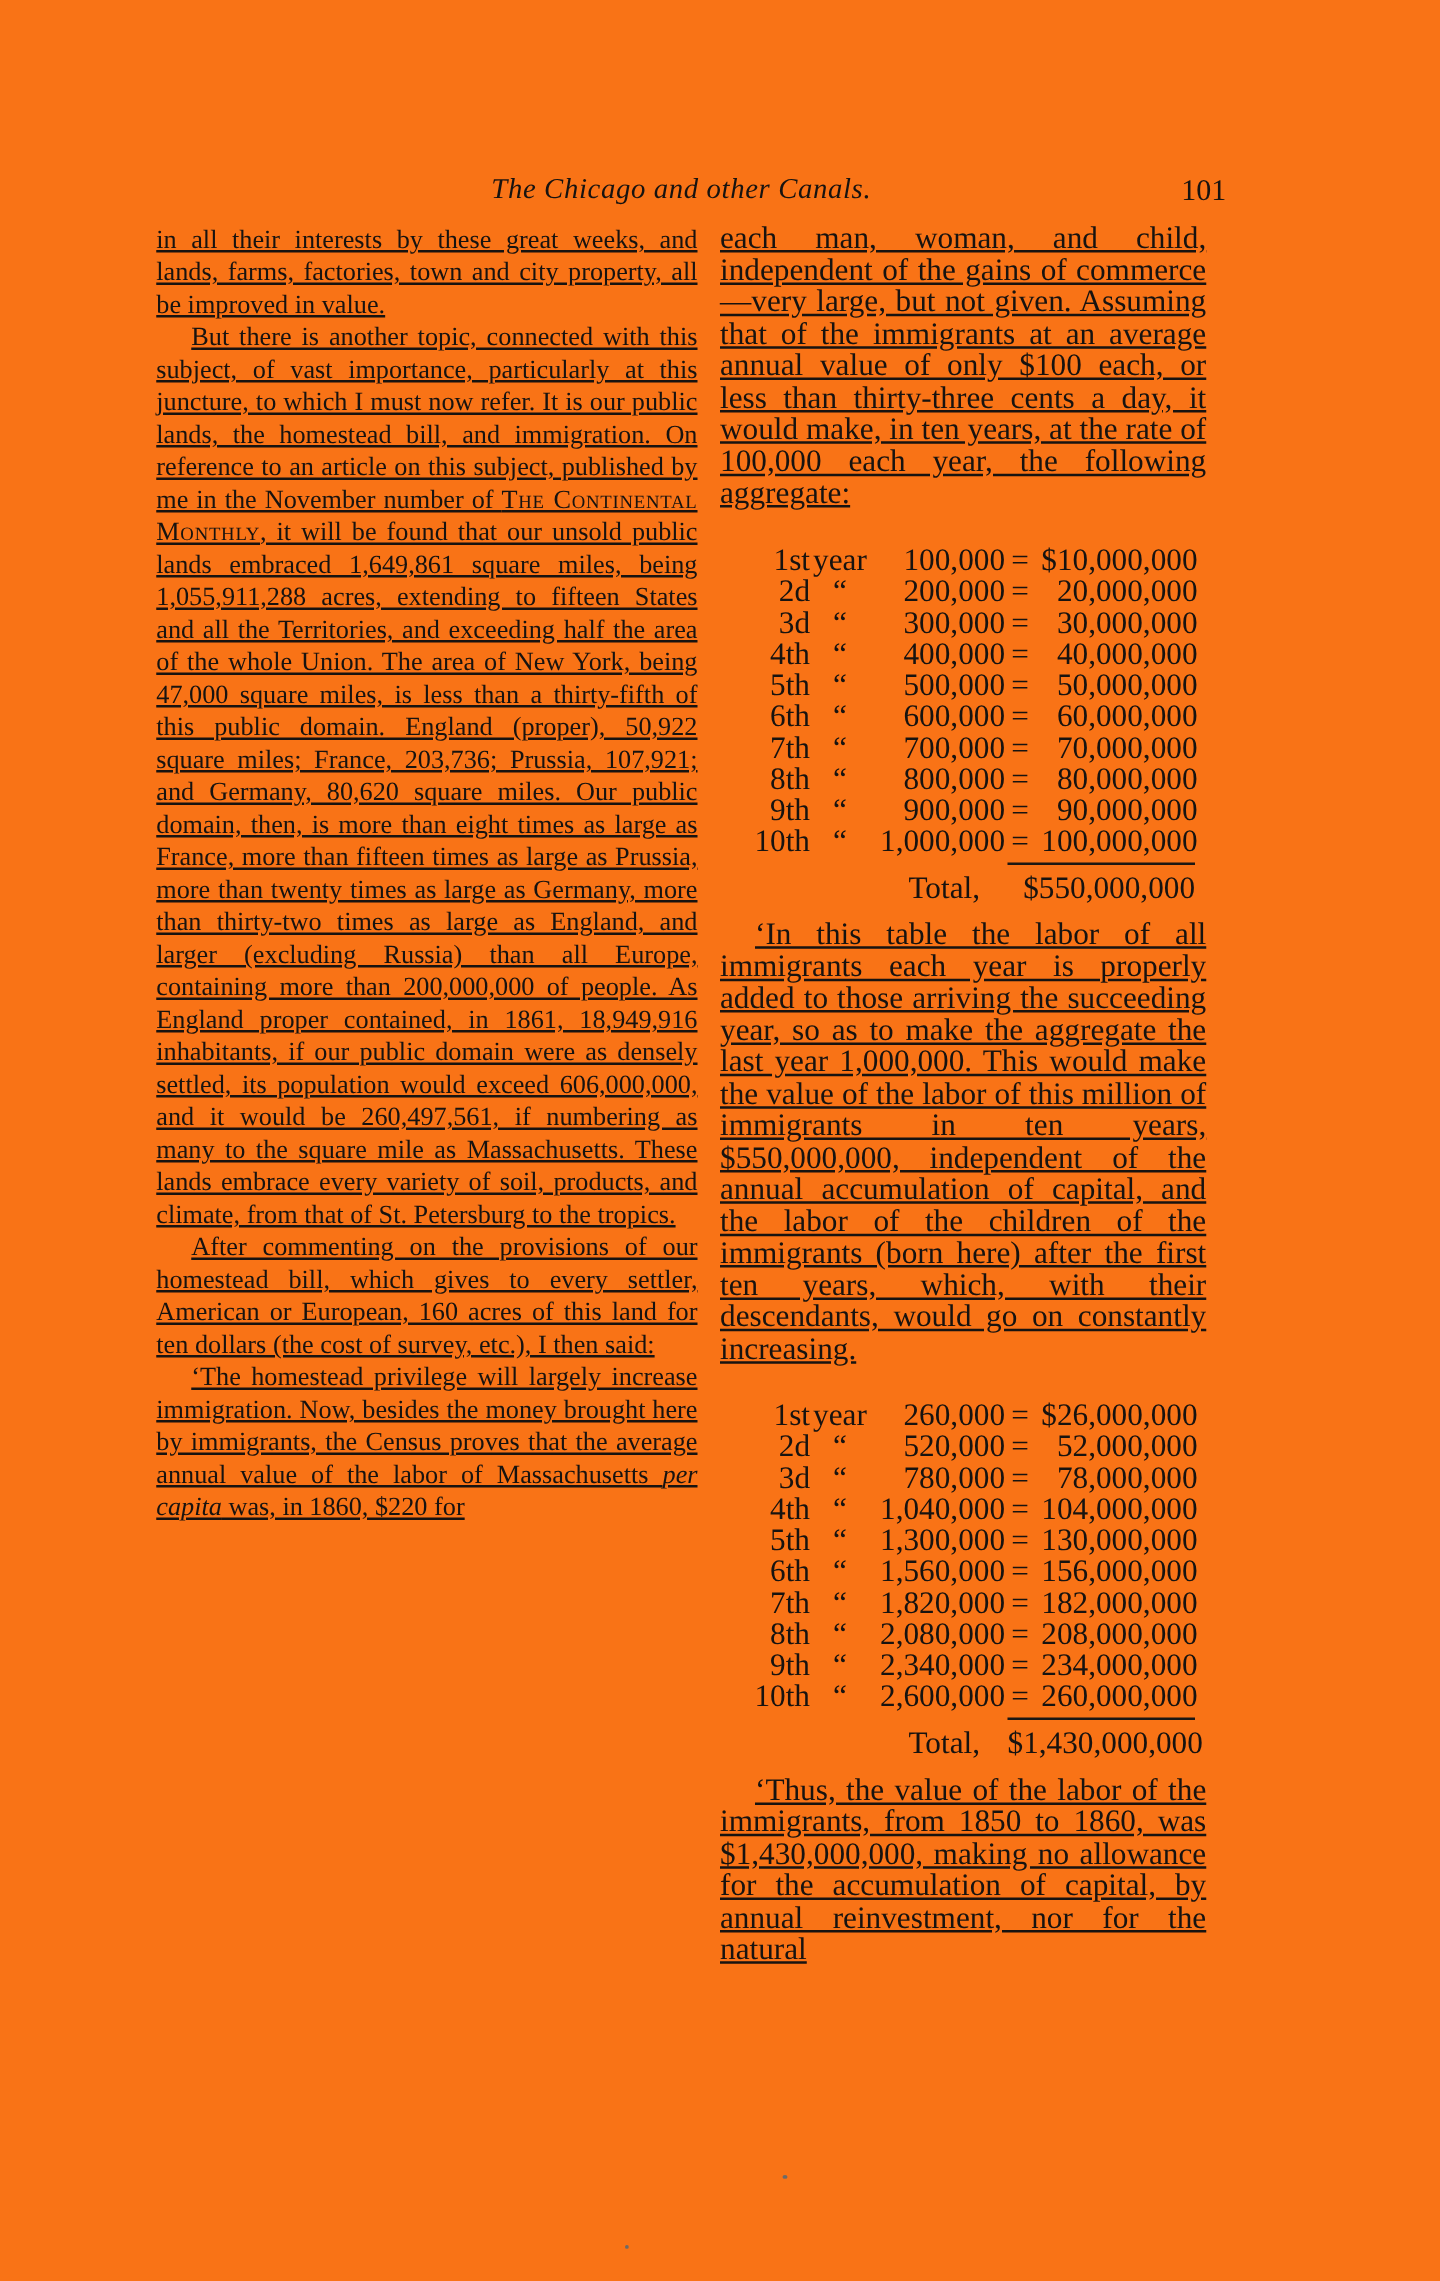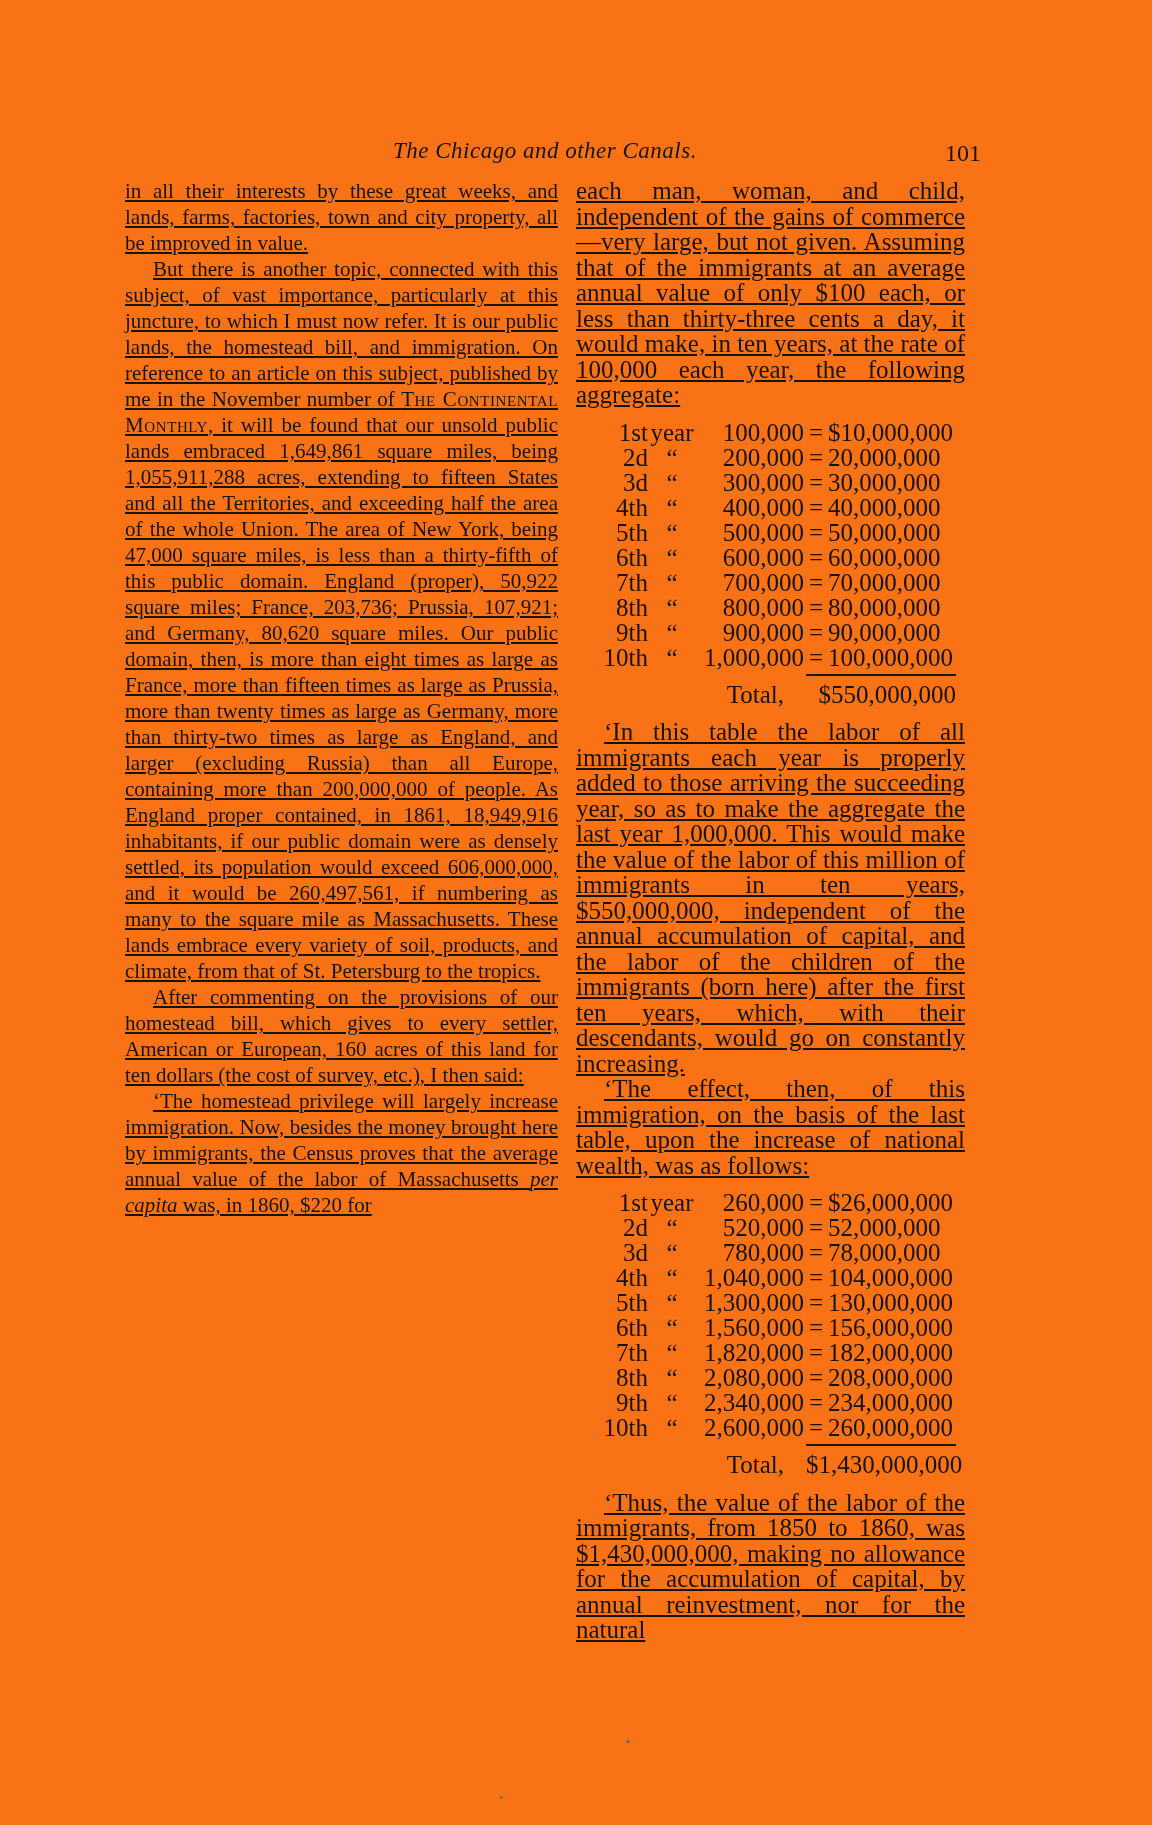--- a/index.html
+++ b/index.html
@@ -46,7 +46,7 @@
   .italic { font-style: italic; }
 
   .imm-table {
-    margin: 12px 0 4px 26px;
+    margin: 28px 0 4px 26px;
     line-height: 25px;
   }
   .trow { display: flex; }

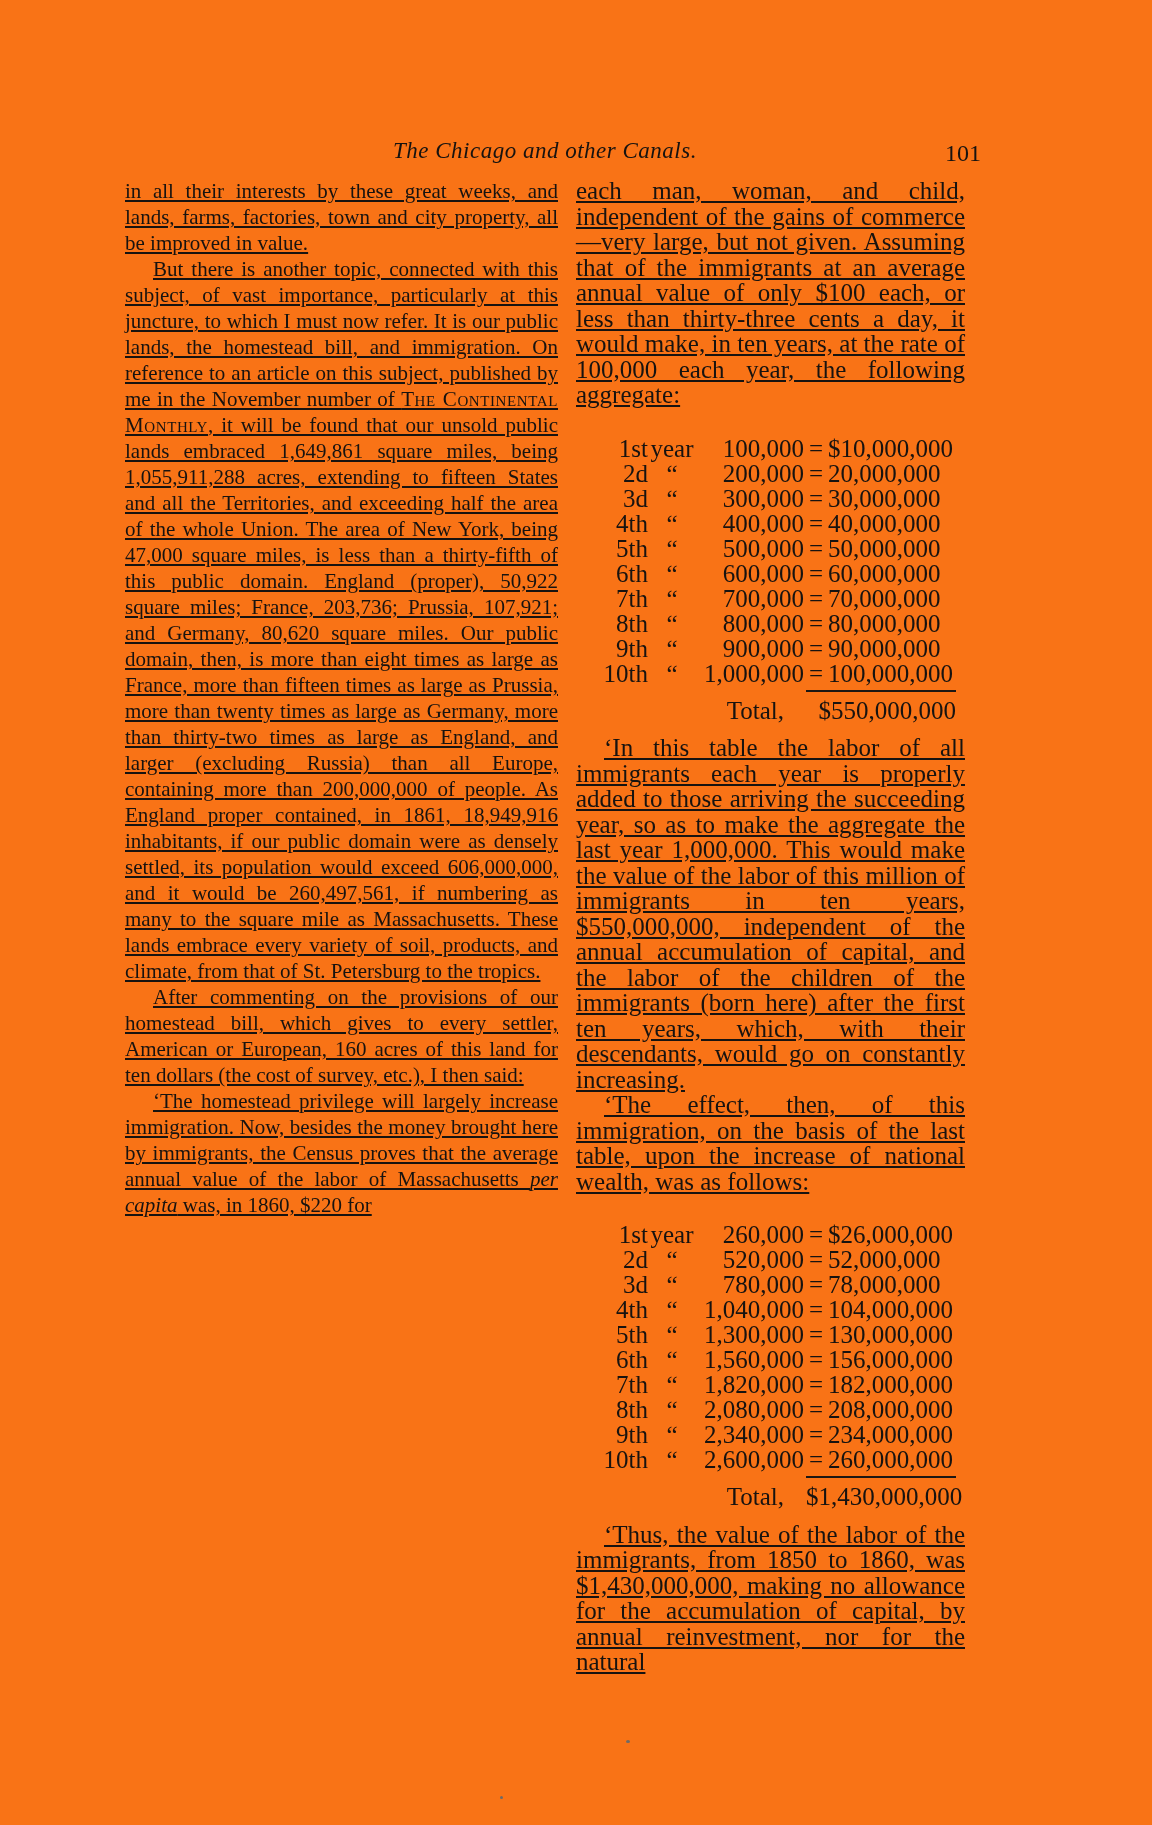--- a/index.html
+++ b/index.html
@@ -55,7 +55,7 @@
   .tcell.ditto   { width: 48px;  text-align: center; }
   .tcell.count   { width: 108px; text-align: right; }
   .tcell.eq      { width: 24px;  text-align: center; }
-  .tcell.amount  { width: 130px; }
+  .tcell.amount  { width: 130px; text-align: right; }
 
   .rule {
     border-top: 2px solid #1c1713;

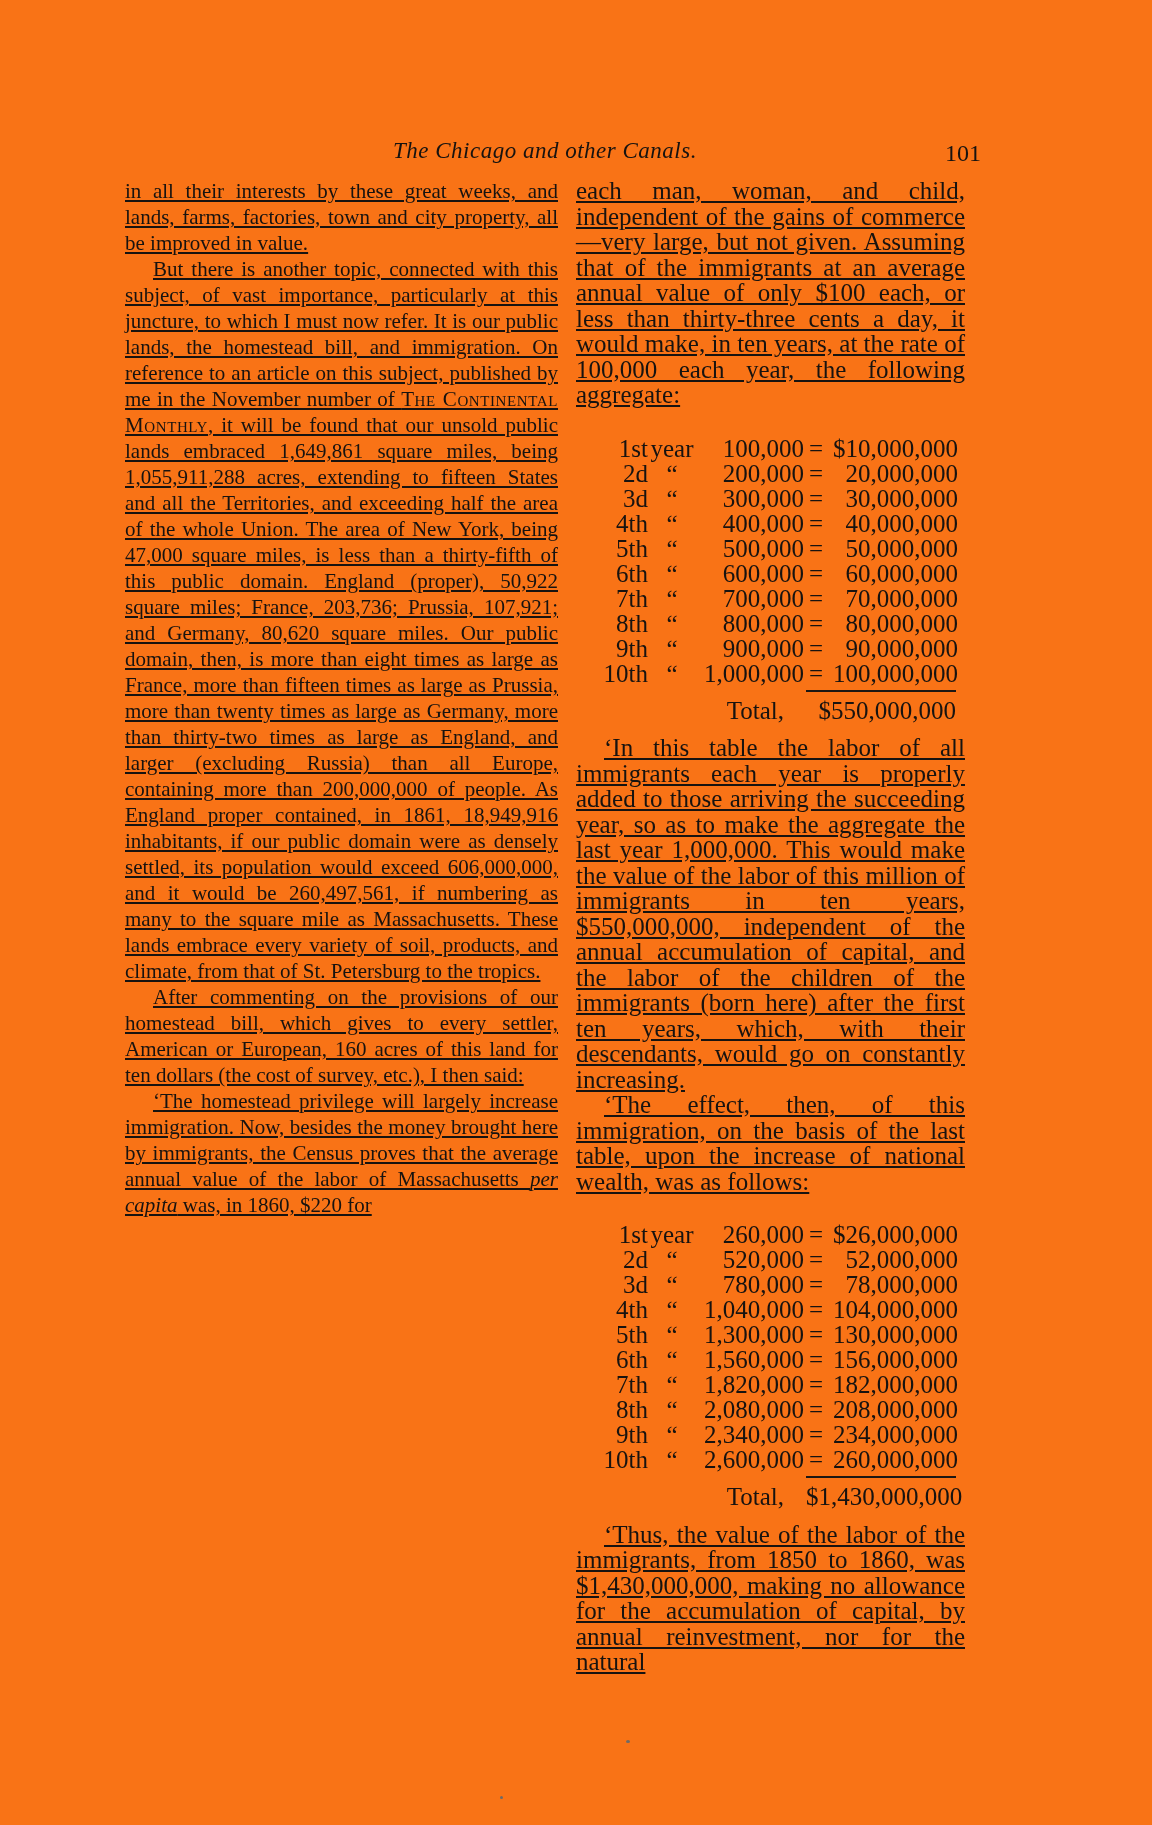--- a/index.html
+++ b/index.html
@@ -184,7 +184,6 @@
       </div>
 
       <p class="indent">‘In this table the labor of all immigrants each year is properly added to those arriving the succeeding year, so as to make the aggregate the last year 1,000,000. This would make the value of the labor of this million of immigrants in ten years, $550,000,000, independent of the annual accumulation of capital, and the labor of the children of the immigrants (born here) after the first ten years, which, with their descendants, would go on constantly increasing.</p>
-      <p class="indent">‘The effect, then, of this immigration, on the basis of the last table, upon the increase of national wealth, was as follows:</p>
 
       <div class="imm-table">
           <div class="trow">

